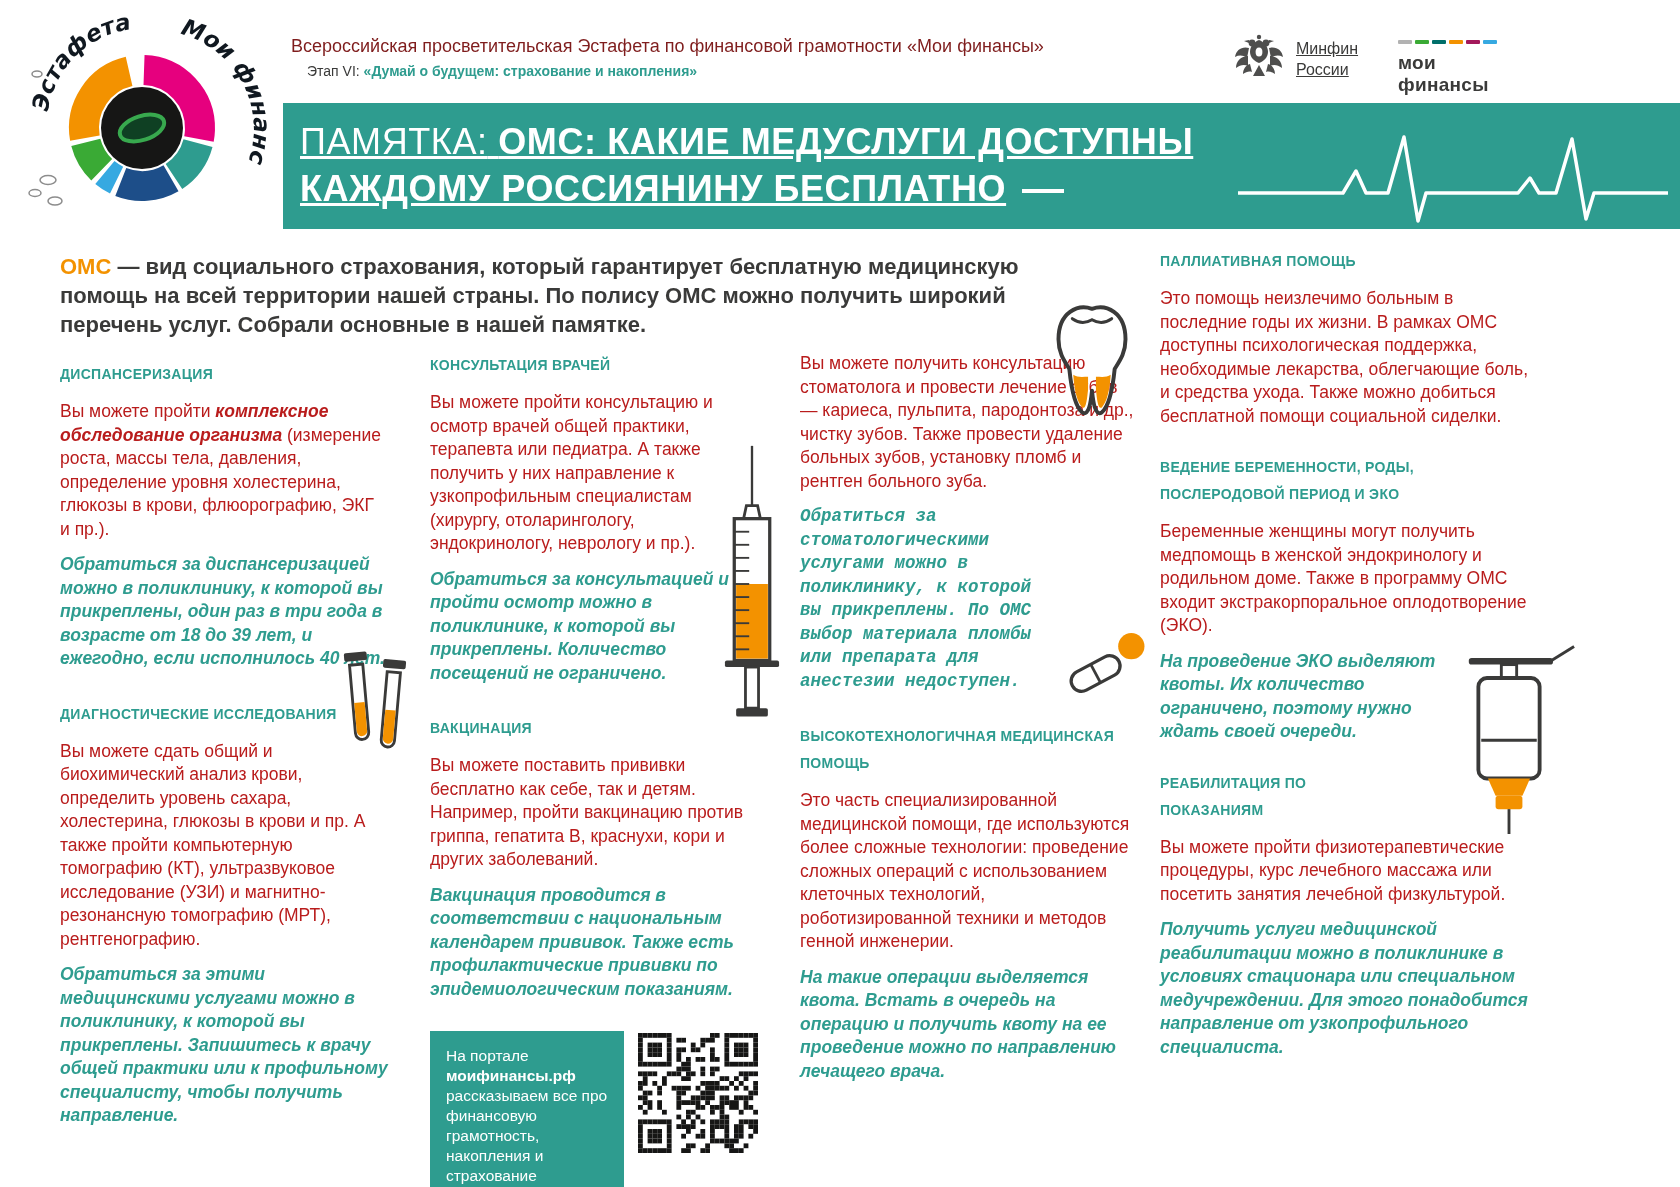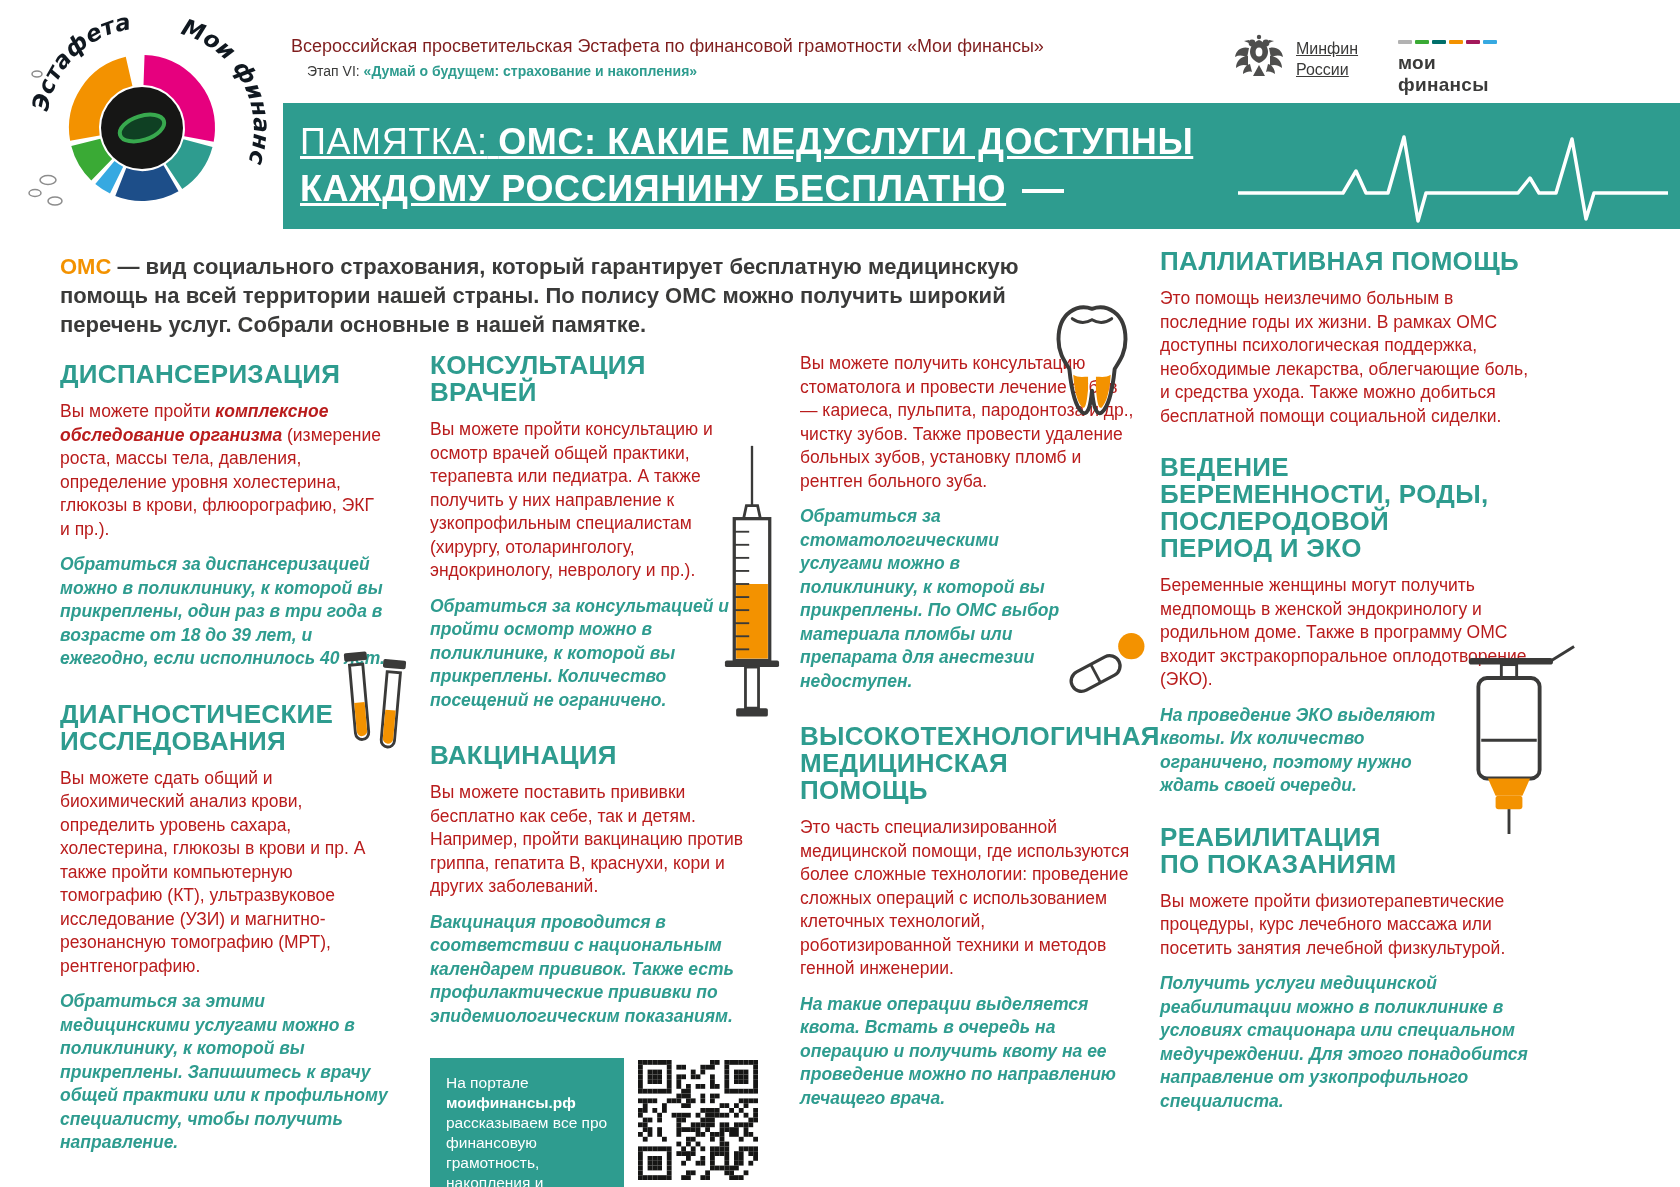--- a/index.html
+++ b/index.html
@@ -36,7 +36,7 @@
   .col4 { left:1160px; top:248px; width:380px; }
   .sec { margin-bottom:30px; }
   .col4 .sec { margin-bottom:26px; }
-  .sec h2 { color:#2E9C8F; font-size:26px; line-height:27px; font-weight:800; letter-spacing:0.3px; margin-bottom:12px; }
+  .sec h2 { color:#2E9C8F; font-size:14px; line-height:27px; font-weight:800; letter-spacing:0.3px; margin-bottom:12px; }
   .sec .body { font-size:17.5px; line-height:23.5px; color:#b91c1c; margin-bottom:12px; }
   .sec .body .bi { font-style:italic; font-weight:700; }
   .sec .note { font-size:17.5px; line-height:23.5px; color:#2E9C8F; font-style:italic; font-weight:600; }

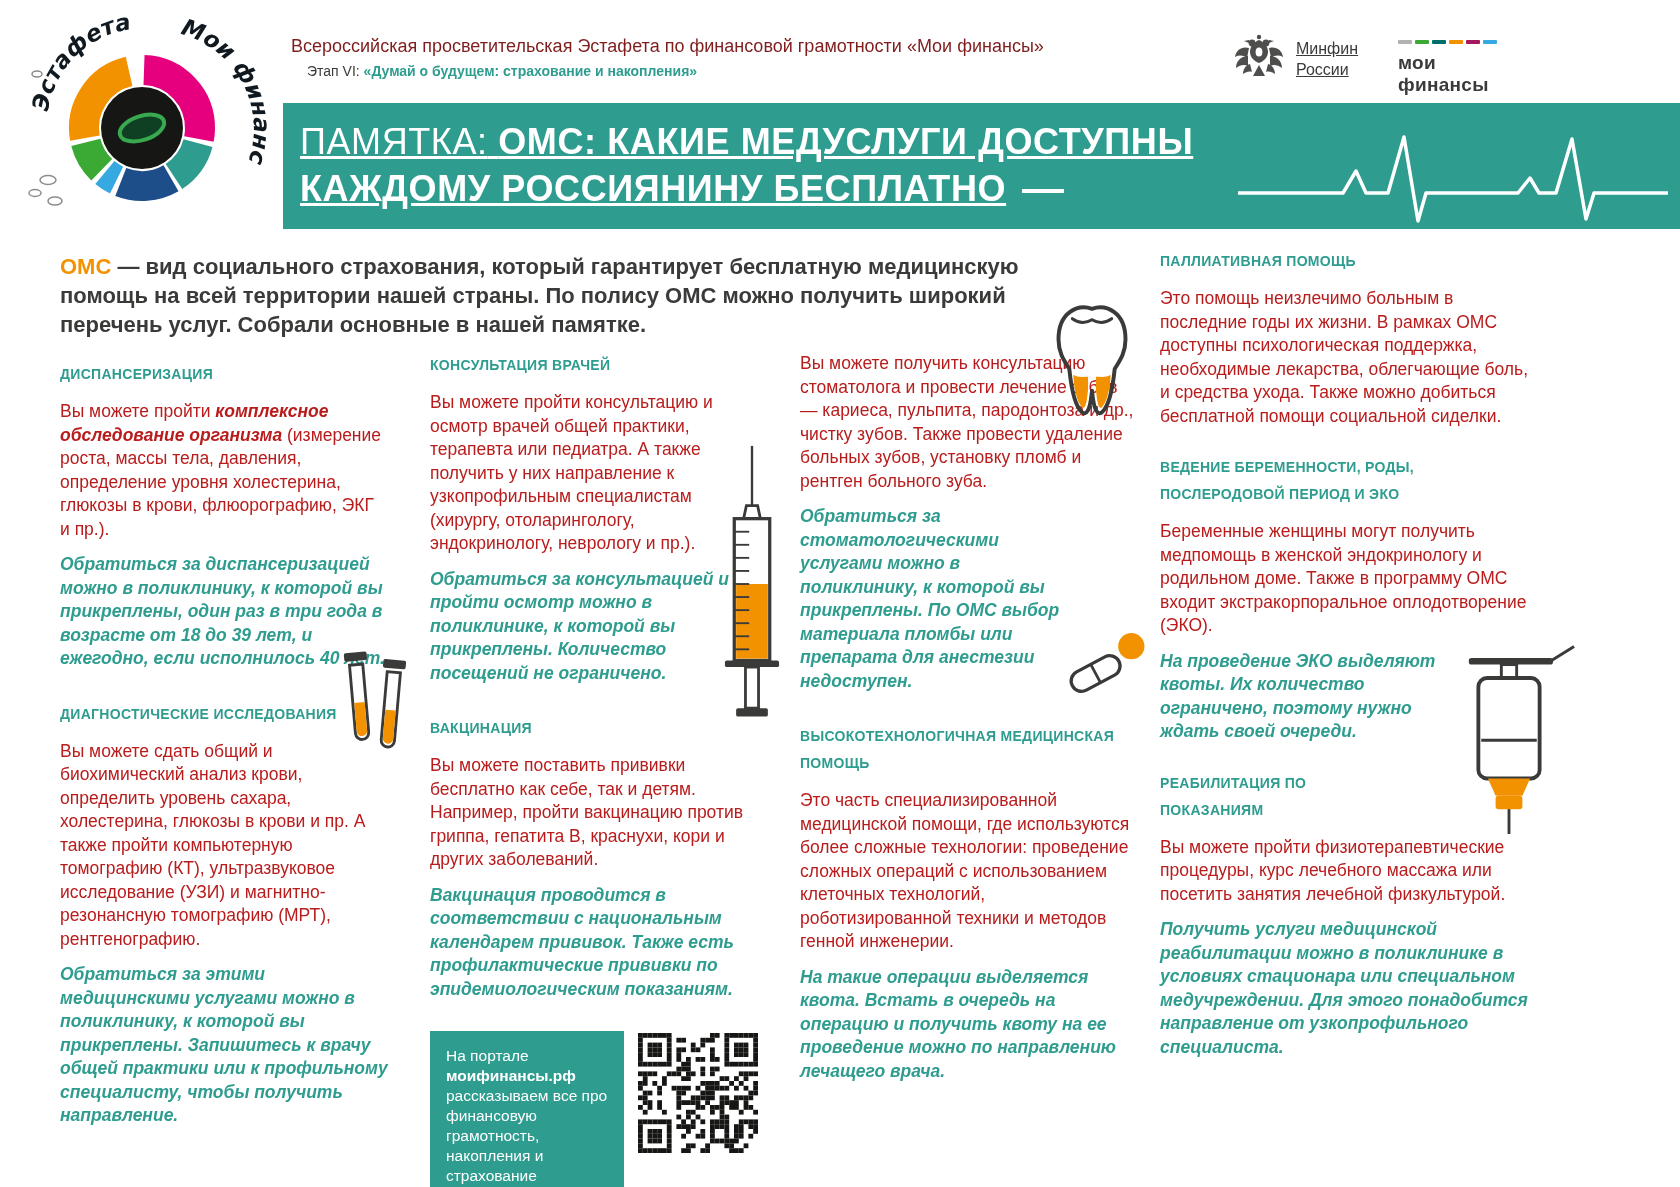--- a/index.html
+++ b/index.html
@@ -42,7 +42,7 @@
   .sec .note { font-size:17.5px; line-height:23.5px; color:#2E9C8F; font-style:italic; font-weight:600; }
   .hw-345 { max-width:345px; }
   .hw-240 { max-width:240px; }
-  .w-262 { width:262px; }
+  .w-262 { width:262px;font-family:Liberation Mono, monospace; }
   .w-290 { width:290px; }
   
   .portal-row { display:flex; gap:12px; align-items:flex-start; margin-top:4px; }

